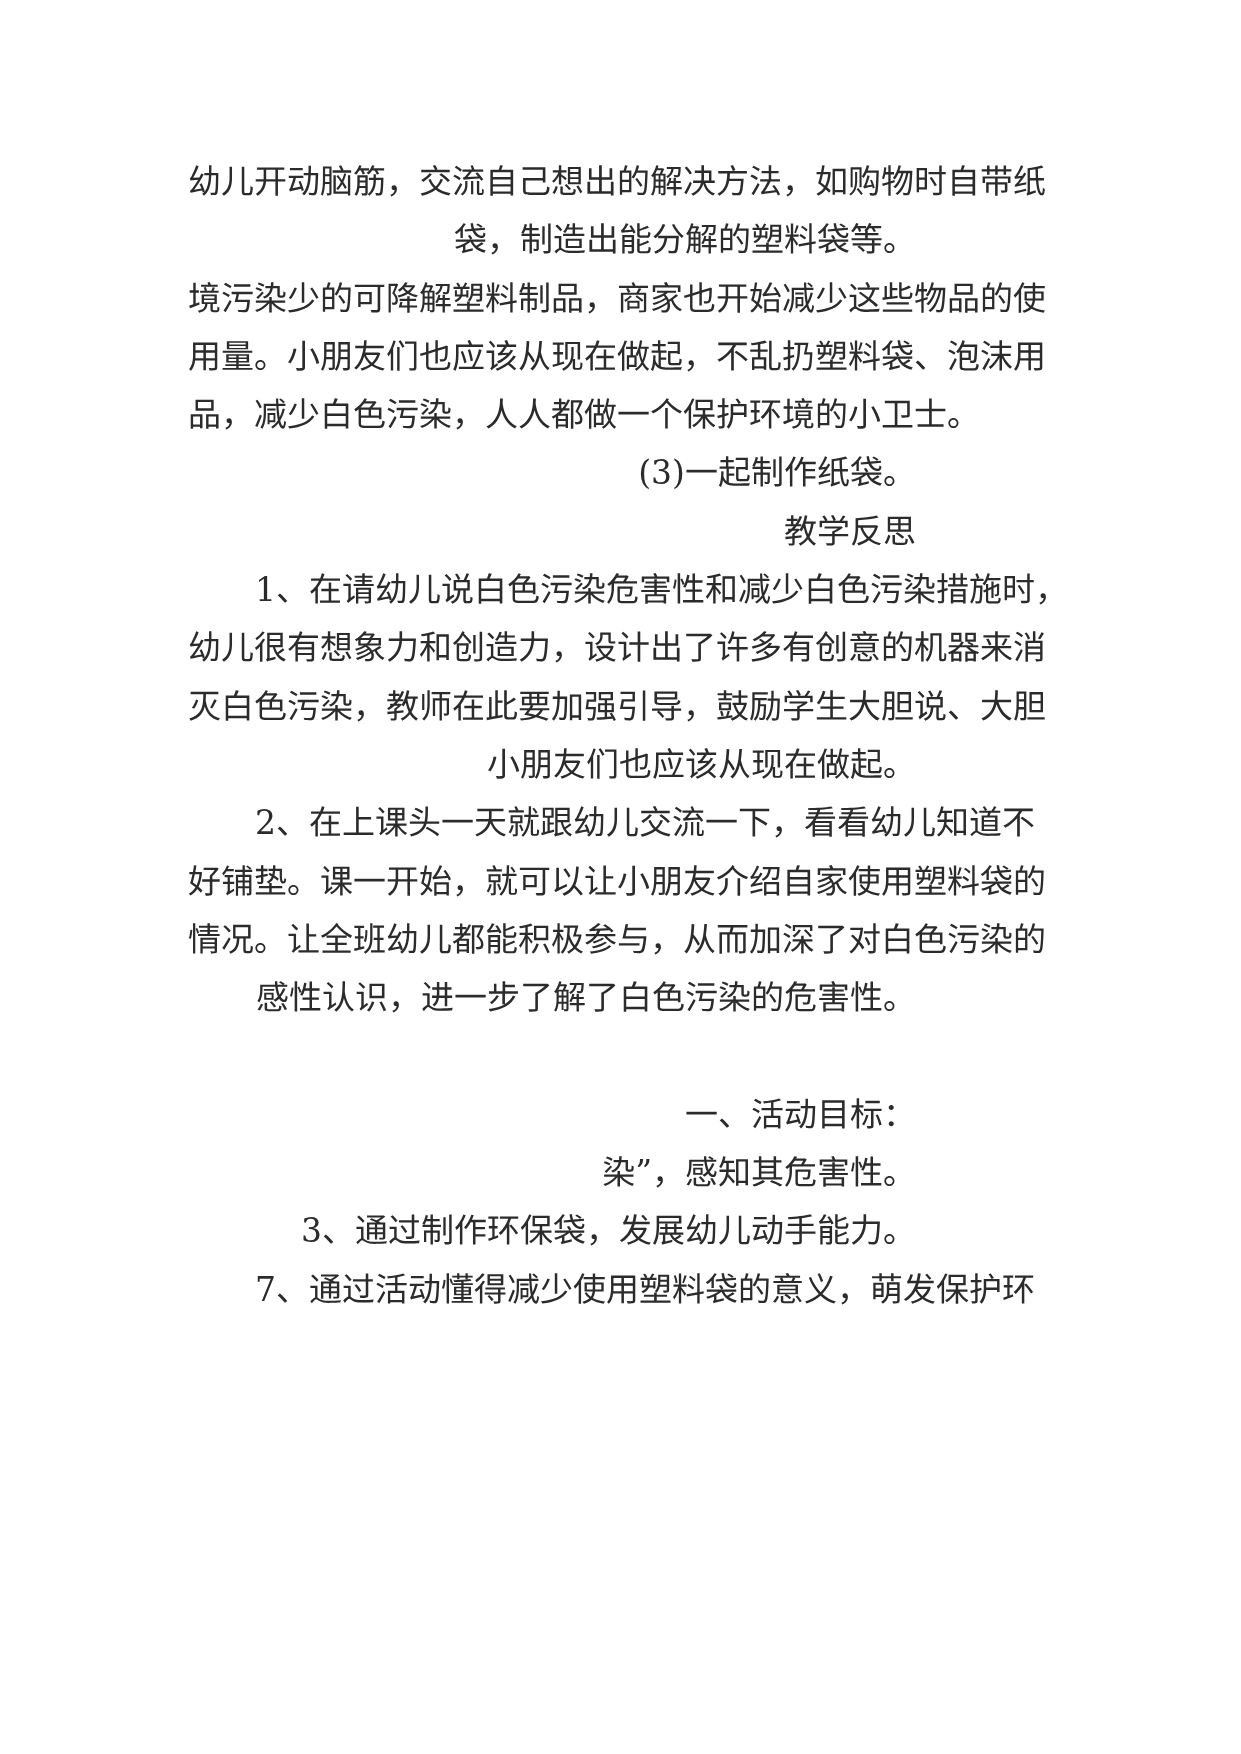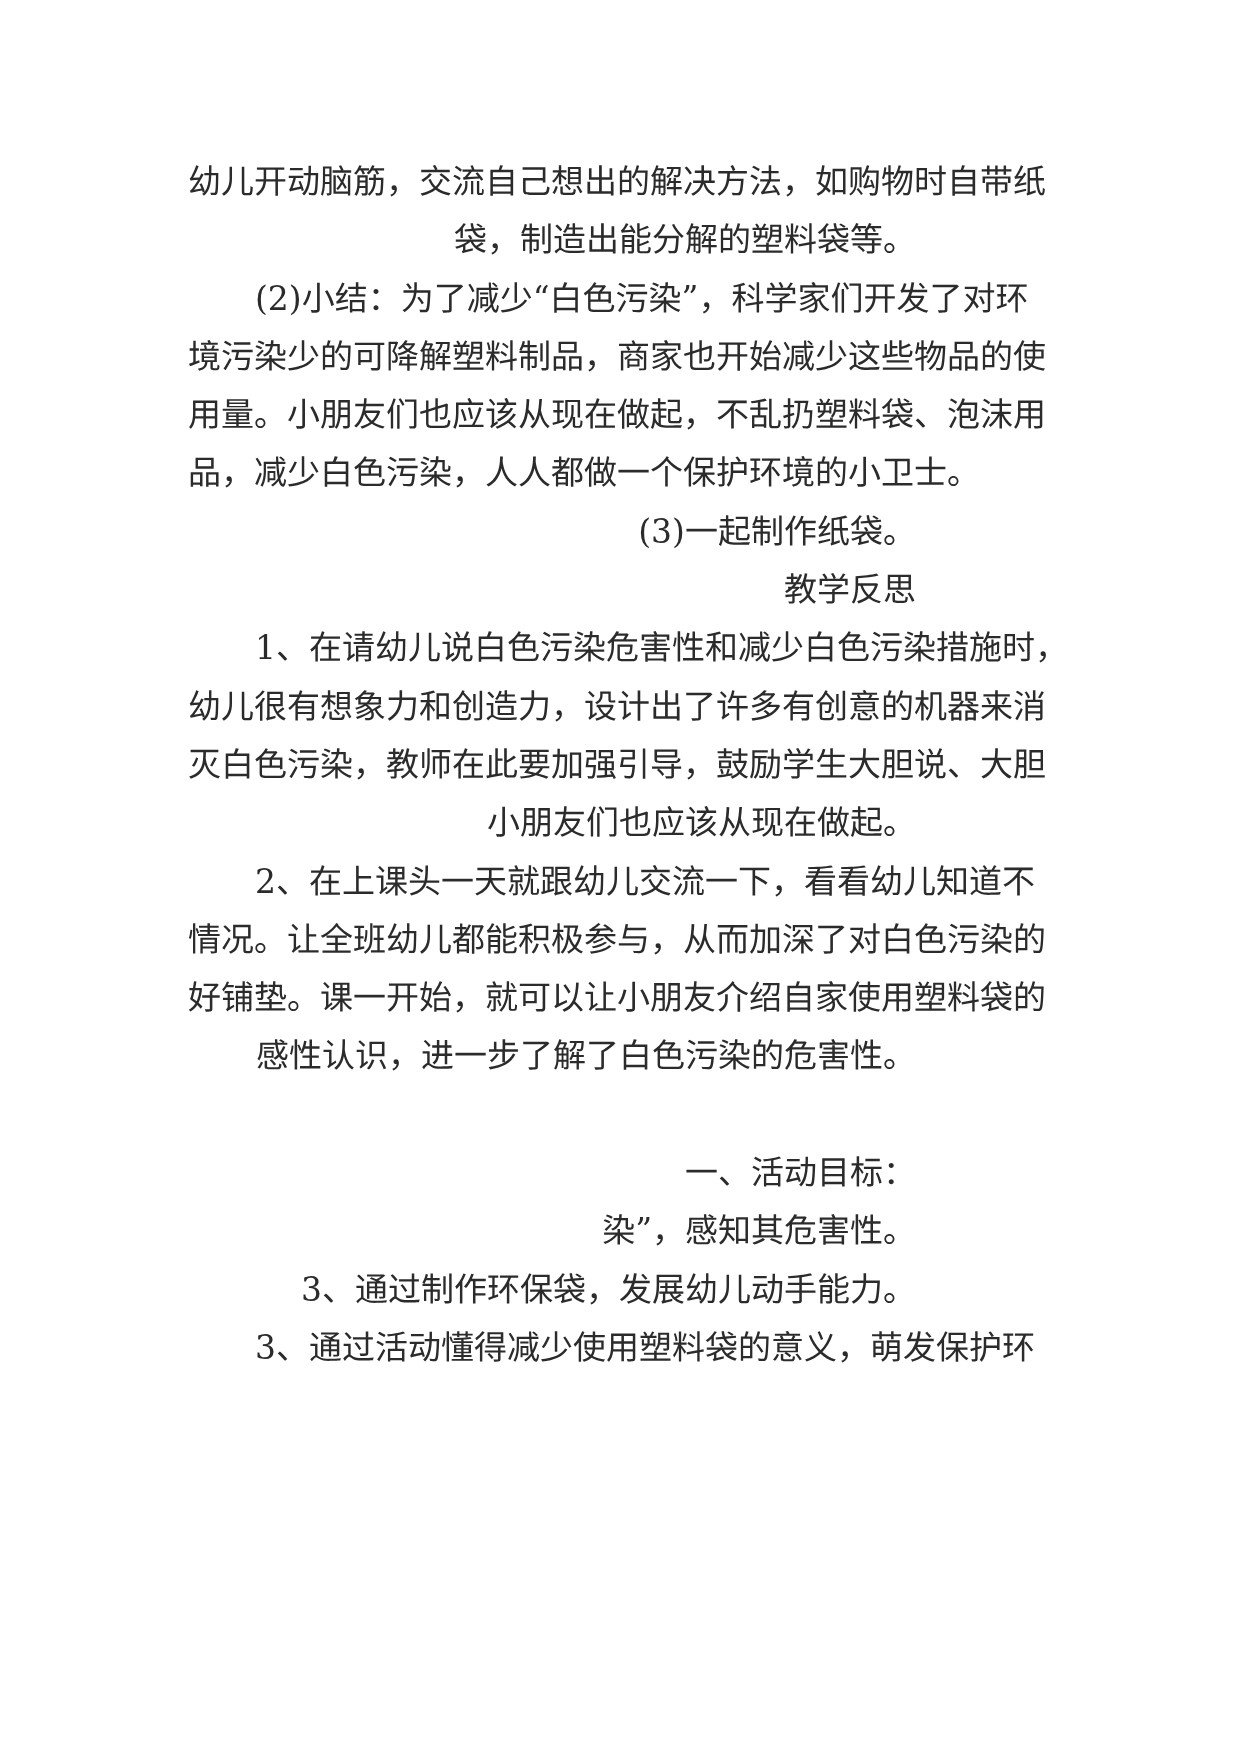--- a/index.html
+++ b/index.html
@@ -44,7 +44,6 @@
 <div class="page">
   <div class="line fill">幼儿开动脑筋，交流自己想出的解决方法，如购物时自带纸</div>
   <div class="line">袋，制造出能分解的塑料袋等。</div>
-  <div class="line indent fill">(2)小结：为了减少“白色污染”，科学家们开发了对环</div>
   <div class="line fill">境污染少的可降解塑料制品，商家也开始减少这些物品的使</div>
   <div class="line fill">用量。小朋友们也应该从现在做起，不乱扔塑料袋、泡沫用</div>
   <div class="line">品，减少白色污染，人人都做一个保护环境的小卫士。</div>

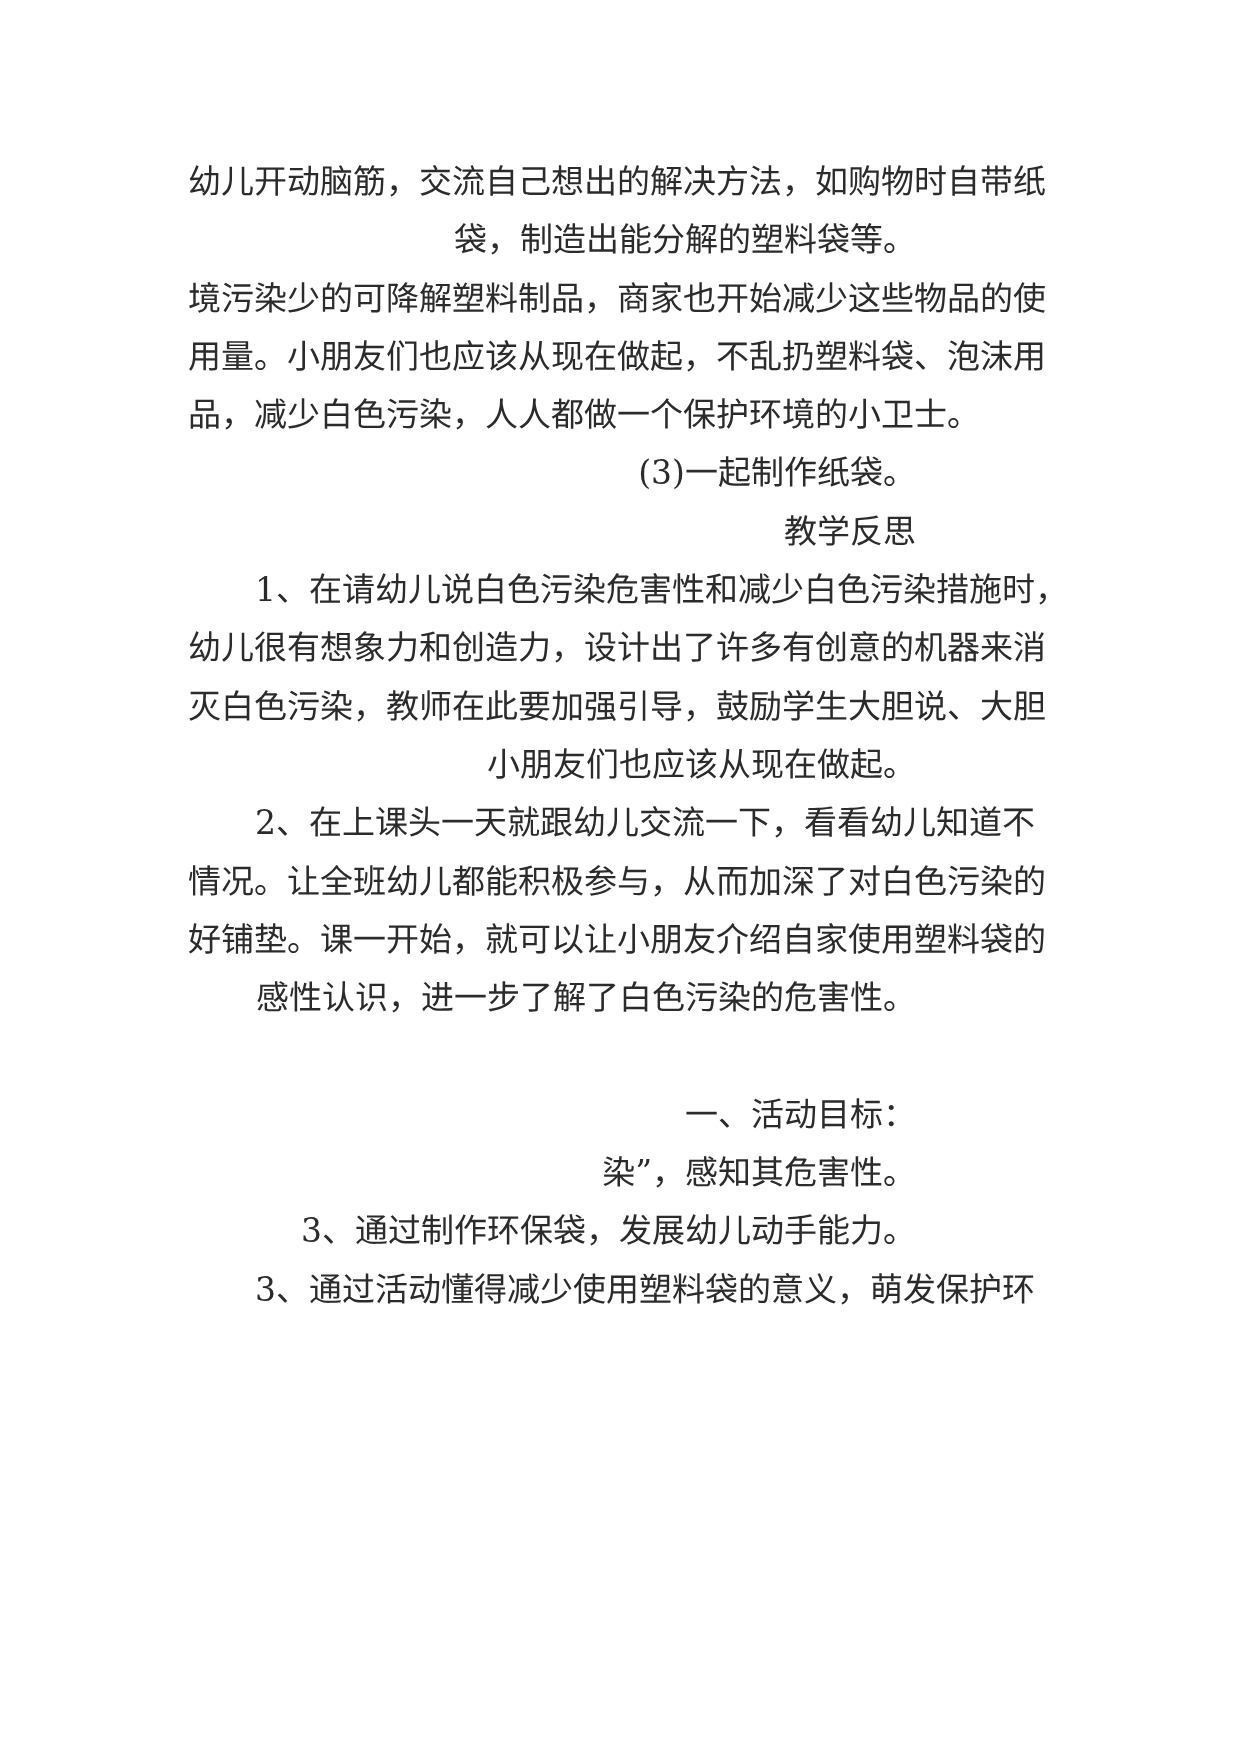--- a/index.html
+++ b/index.html
@@ -54,8 +54,8 @@
   <div class="line fill">灭白色污染，教师在此要加强引导，鼓励学生大胆说、大胆</div>
   <div class="line">小朋友们也应该从现在做起。</div>
   <div class="line indent fill">2、在上课头一天就跟幼儿交流一下，看看幼儿知道不</div>
+  <div class="line fill">好铺垫。课一开始，就可以让小朋友介绍自家使用塑料袋的</div>
   <div class="line fill">情况。让全班幼儿都能积极参与，从而加深了对白色污染的</div>
-  <div class="line fill">好铺垫。课一开始，就可以让小朋友介绍自家使用塑料袋的</div>
   <div class="line">感性认识，进一步了解了白色污染的危害性。</div>
   <div class="line blank"></div>
   <div class="line indent">一、活动目标：</div>

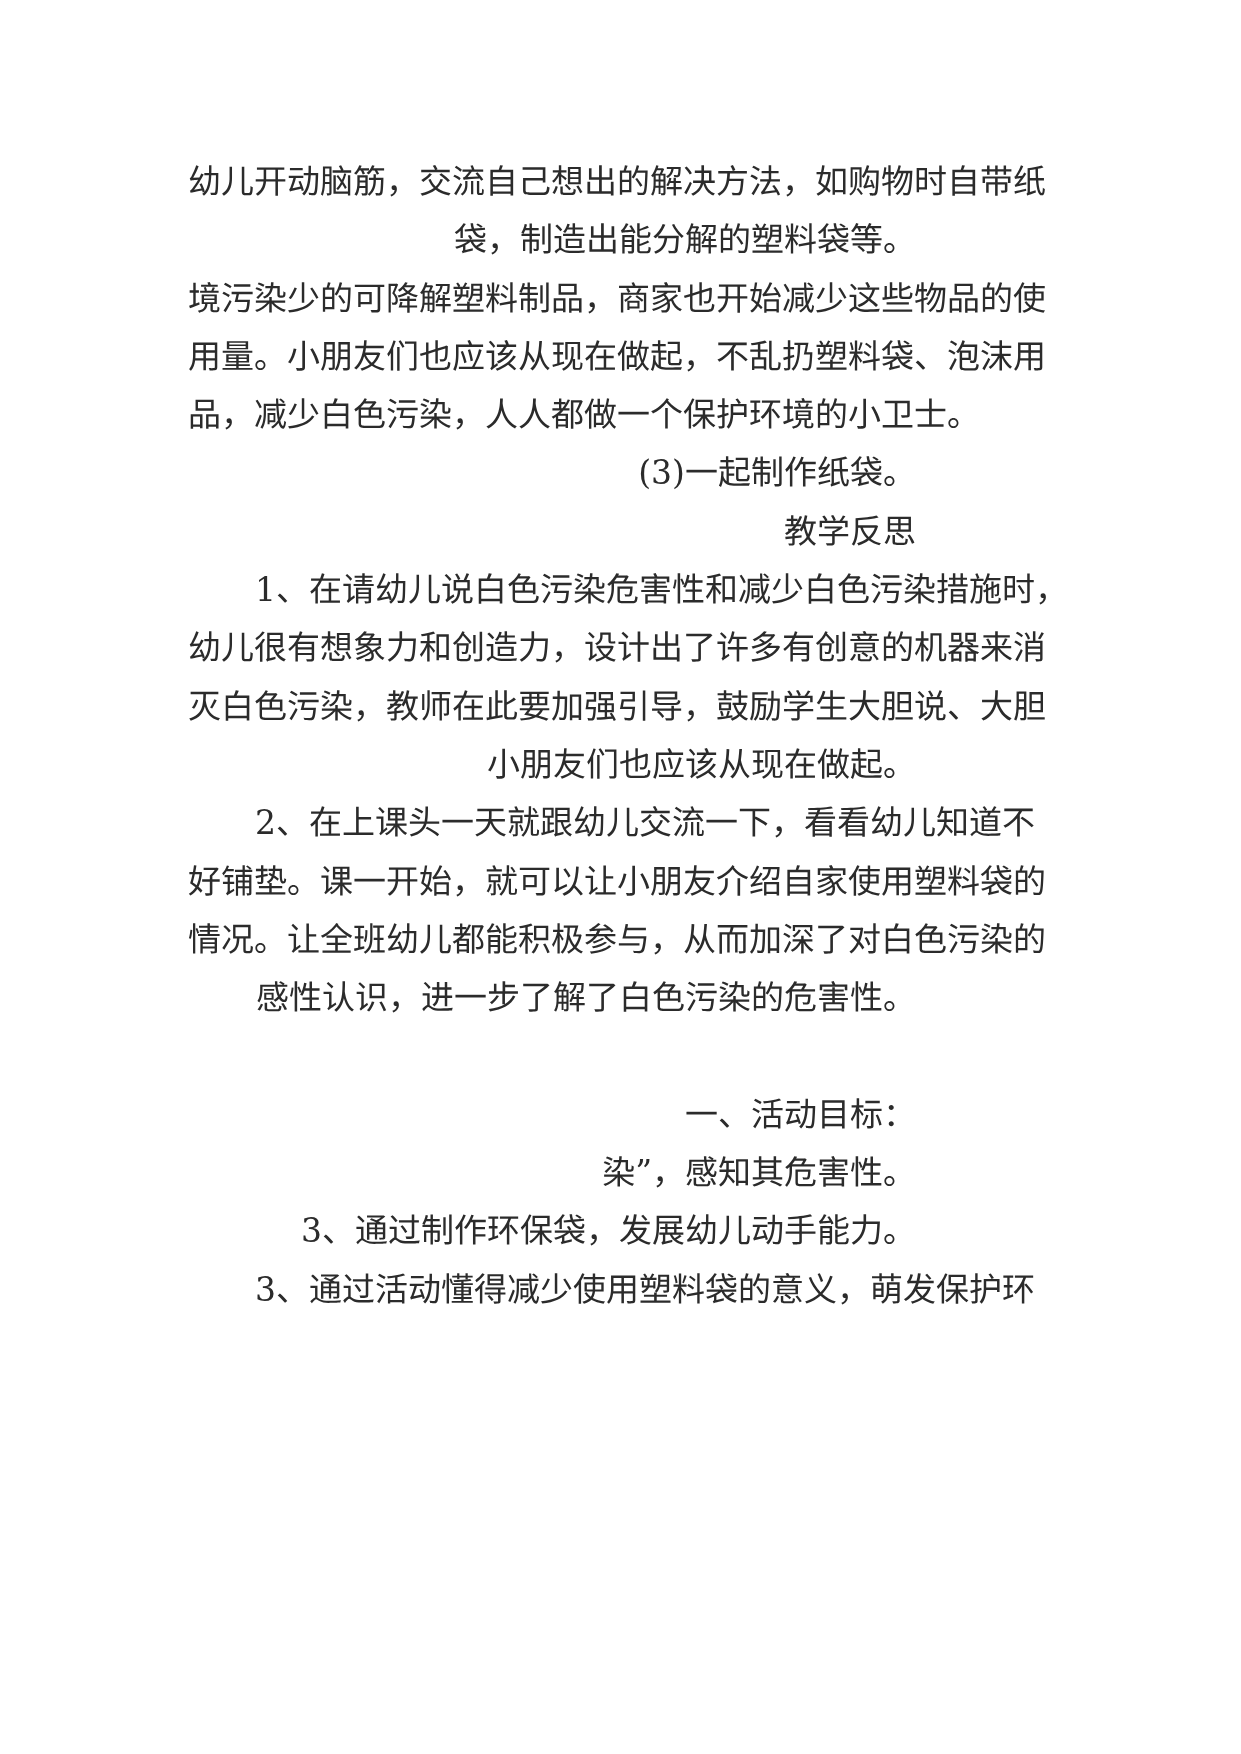--- a/index.html
+++ b/index.html
@@ -61,7 +61,7 @@
   <div class="line indent">一、活动目标：</div>
   <div class="line">染”，感知其危害性。</div>
   <div class="line indent">3、通过制作环保袋，发展幼儿动手能力。</div>
-  <div class="line indent fill">3、通过活动懂得减少使用塑料袋的意义，萌发保护环</div>
+  <div class="line indent fill">7、通过活动懂得减少使用塑料袋的意义，萌发保护环</div>
 </div>
 
 </body></html>

